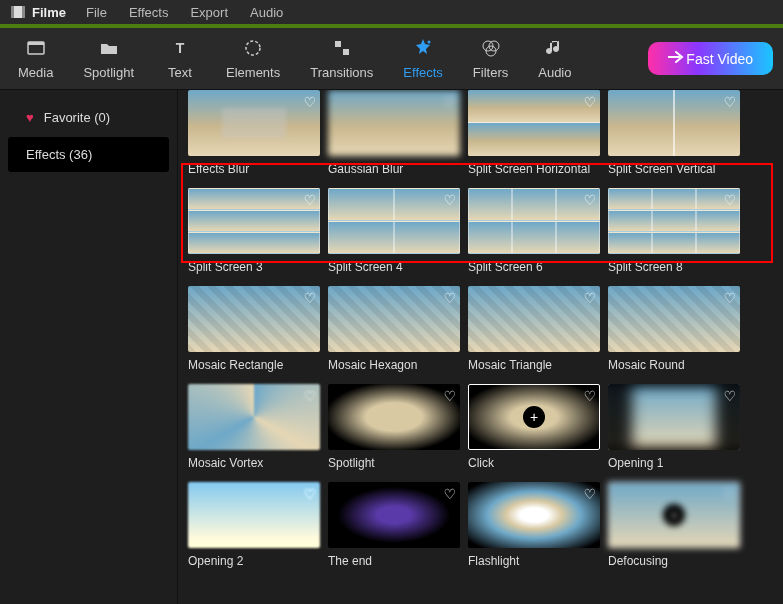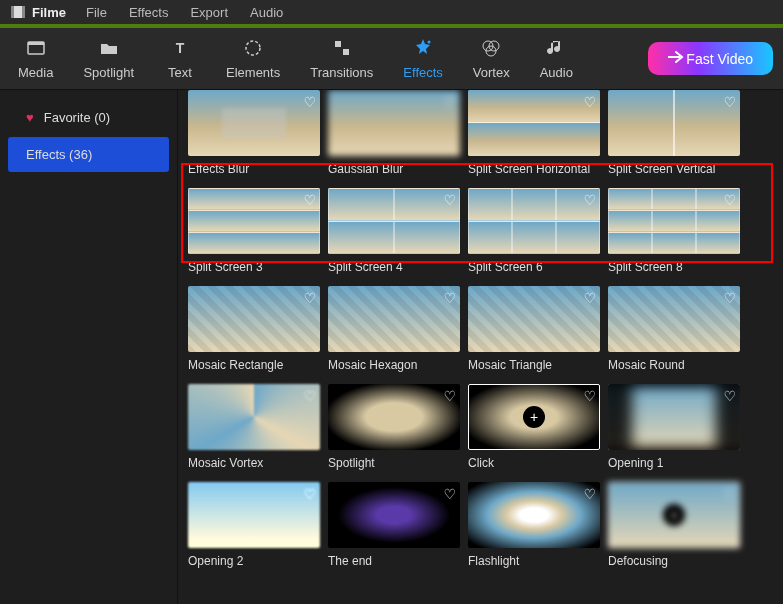--- a/index.html
+++ b/index.html
@@ -303,7 +303,7 @@
           <circle cx="10" cy="13" r="5" fill="none" stroke="currentColor"></circle>
         </svg>
       </span>
-      <span>Vortex</span>
+      <span>Filters</span>
     </div>
     <div class="tool-btn">
       <span class="icon">

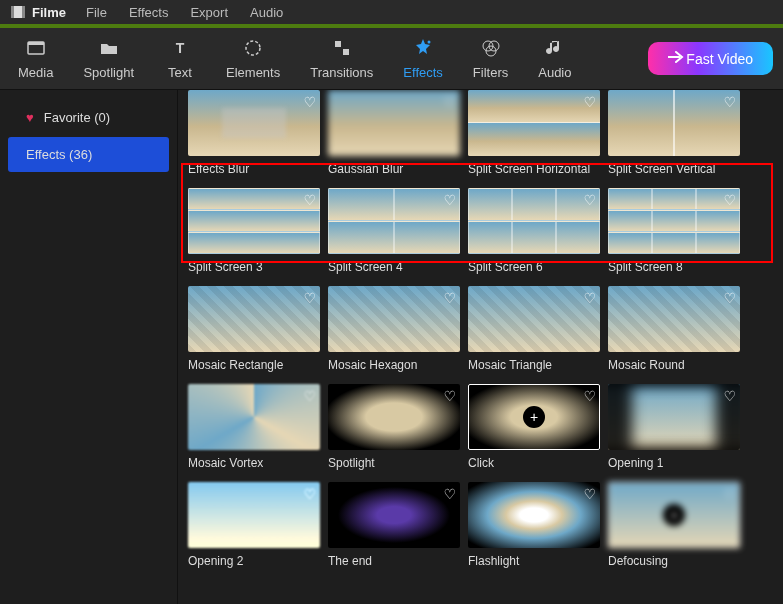--- a/index.html
+++ b/index.html
@@ -100,7 +100,7 @@
     border-radius: 3px;
   }
   .side-item.selected {
-    background: #1d4ed8;
+    background: #000000;
   }
   .heart-red { color: #e0305e; }
   .grid-area {

